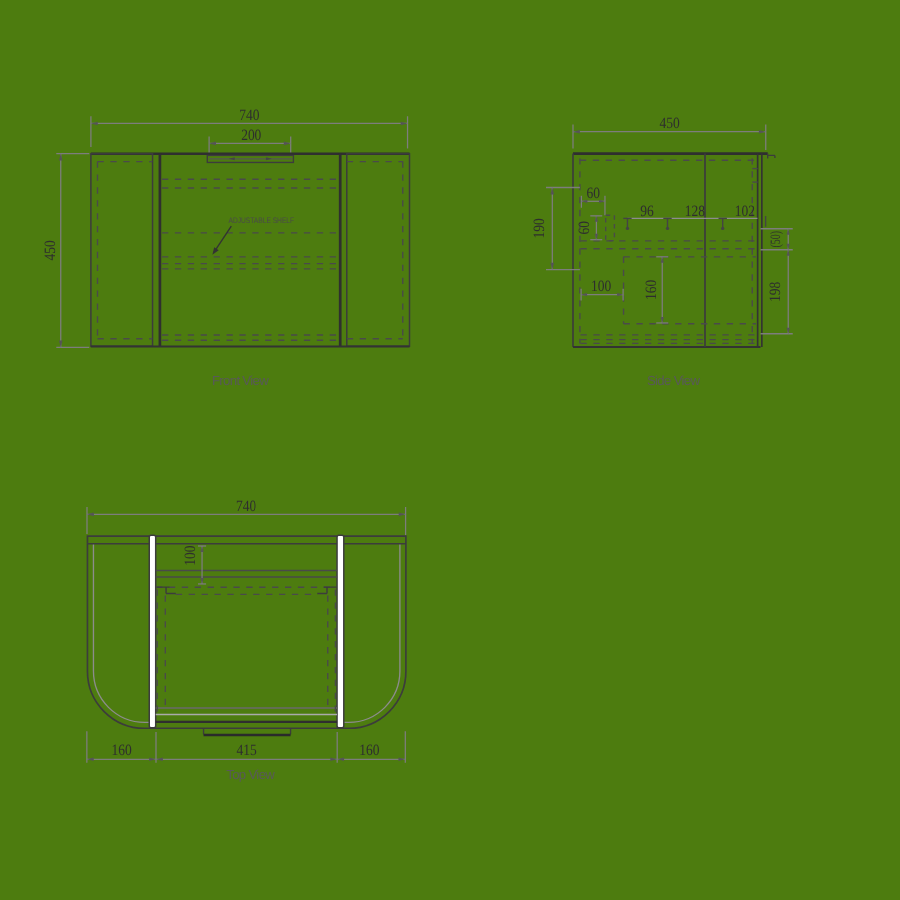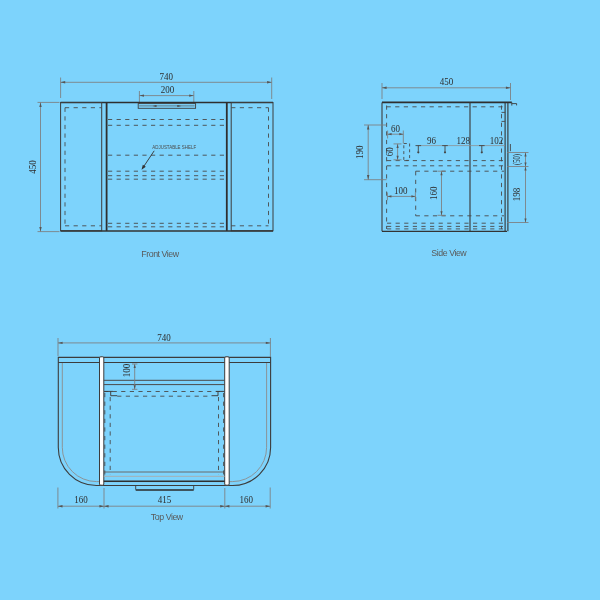--- a/index.html
+++ b/index.html
@@ -3,7 +3,7 @@
 <meta charset="utf-8">
 <style>
   html,body{margin:0;padding:0;background:#ffffff;}
-  .page{width:600px;height:600px;position:relative;background:#7dd3fc;overflow:hidden;}
+  .page{width:600px;height:600px;position:relative;background:#4d7c0f;overflow:hidden;}
   svg{position:absolute;top:0;left:0;}
   text{font-family:"Liberation Serif", serif;fill:#2e2e2e;}
   .lbl{font-family:"Liberation Sans", sans-serif;fill:#595959;}

